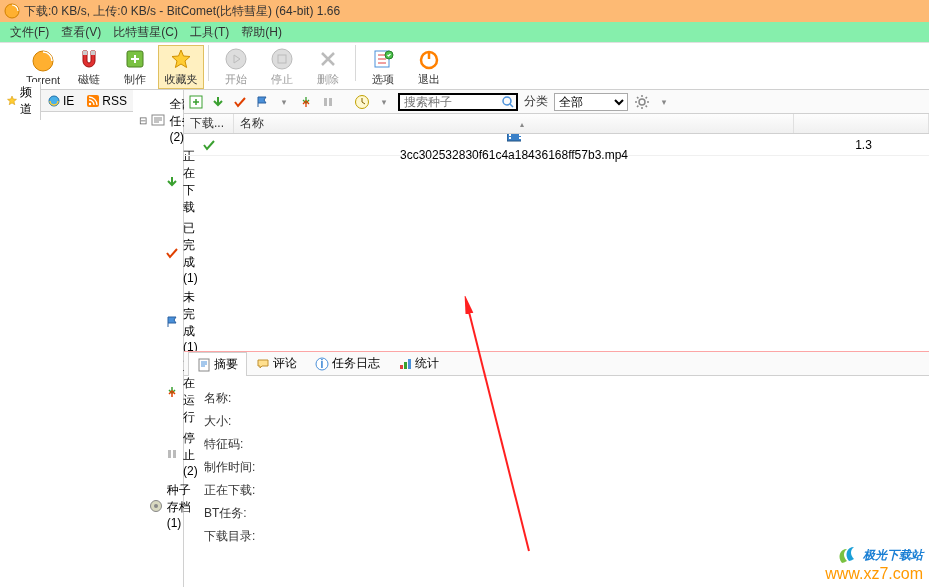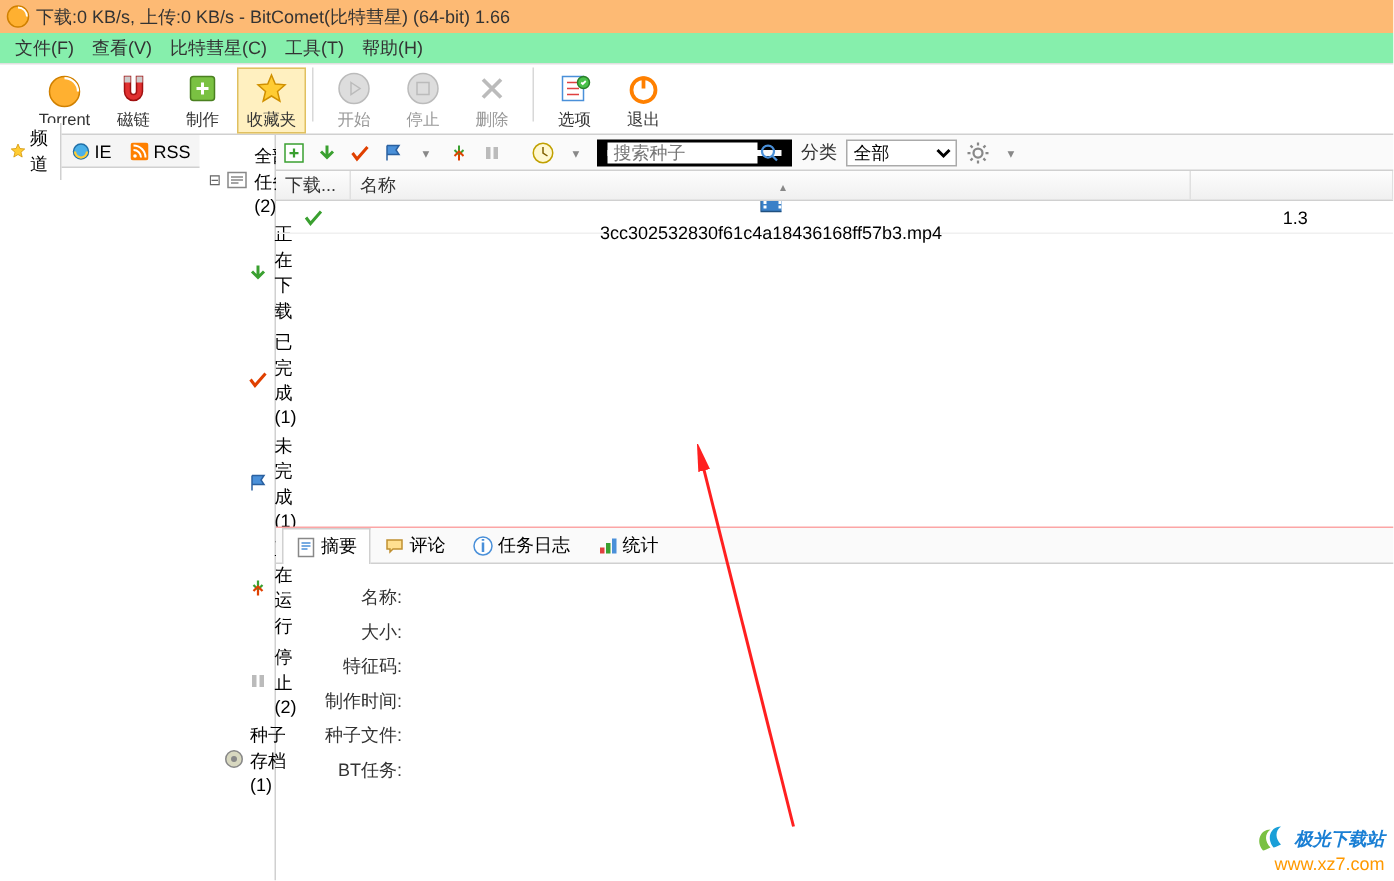--- a/index.html
+++ b/index.html
@@ -44,7 +44,7 @@
 
 .sectoolbar { height: 24px; display: flex; align-items: center; padding: 2px 4px; gap: 6px; border-bottom: 1px solid #d0d0d0; background: #fafafa; }
 .sectoolbar .sicon { width: 16px; height: 16px; cursor: pointer; display: flex; align-items: center; justify-content: center; }
-.search-wrap { display: flex; align-items: center; border: 7px solid #000000; height: 18px; }
+.search-wrap { display: flex; align-items: center; border: 2px solid #000000; height: 18px; }
 .search-wrap input { border: none; outline: none; width: 100px; font-size: 12px; padding: 0 4px; color: #999; }
 .cat-select { border: 1px solid #aaa; height: 18px; width: 74px; font-size: 12px; background: #fff; }
 .cat-label { color: #333; }

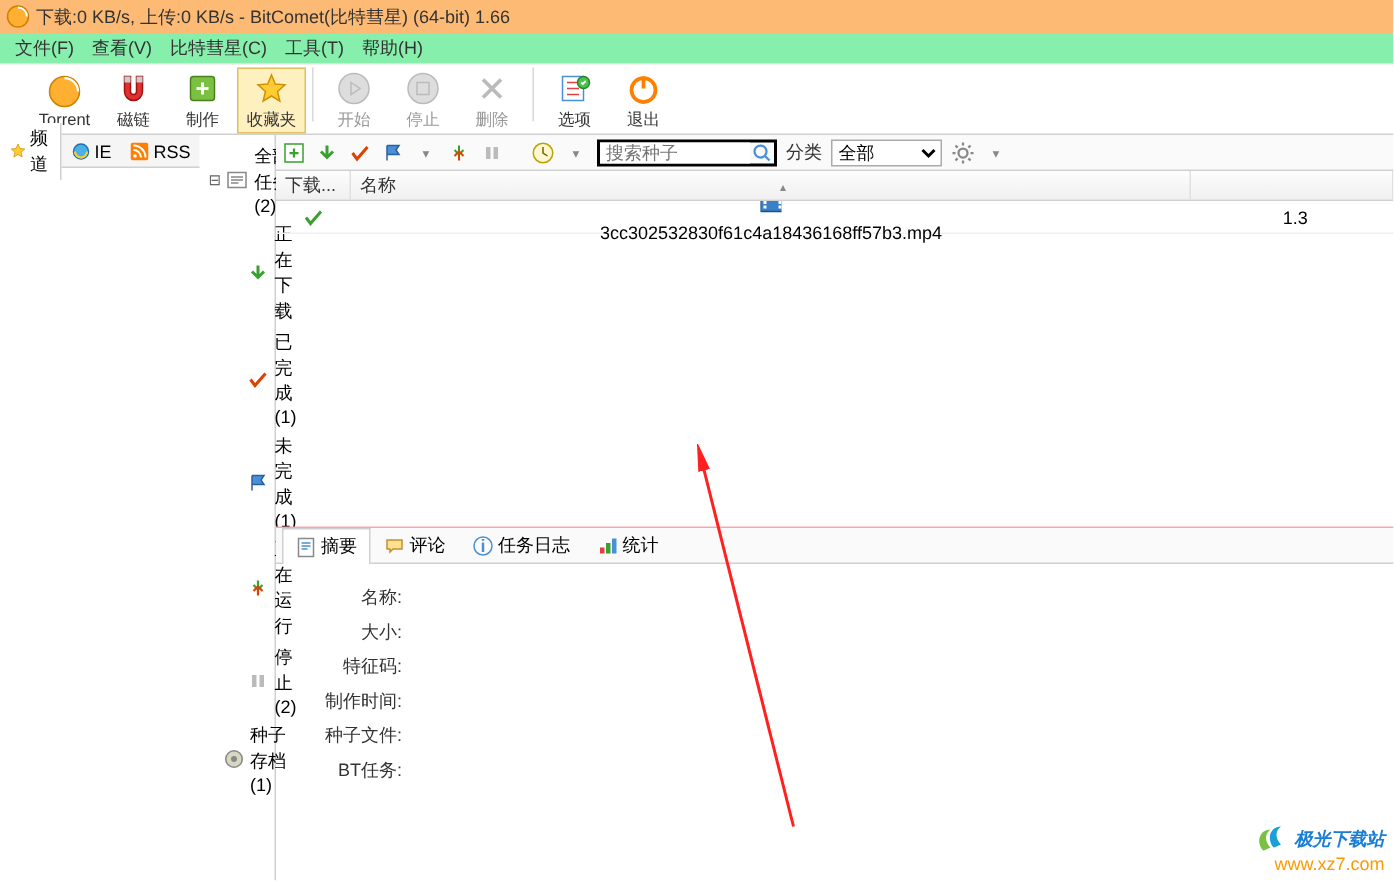--- a/index.html
+++ b/index.html
@@ -65,7 +65,7 @@
 .bp-tab.active { background: #fff; border-color: #d0d0d0; position: relative; top: 1px; }
 .bp-body { flex: 1; padding: 8px 20px; }
 .prop-row { display: flex; margin: 6px 0; }
-.prop-label { width: 64px; text-align: right; color: #333; }
+.prop-label { width: 64px; text-align: left; color: #333; }
 
 
 .arrow { position: absolute; left: 459px; top: 296px; width: 100px; height: 260px; pointer-events: none; }

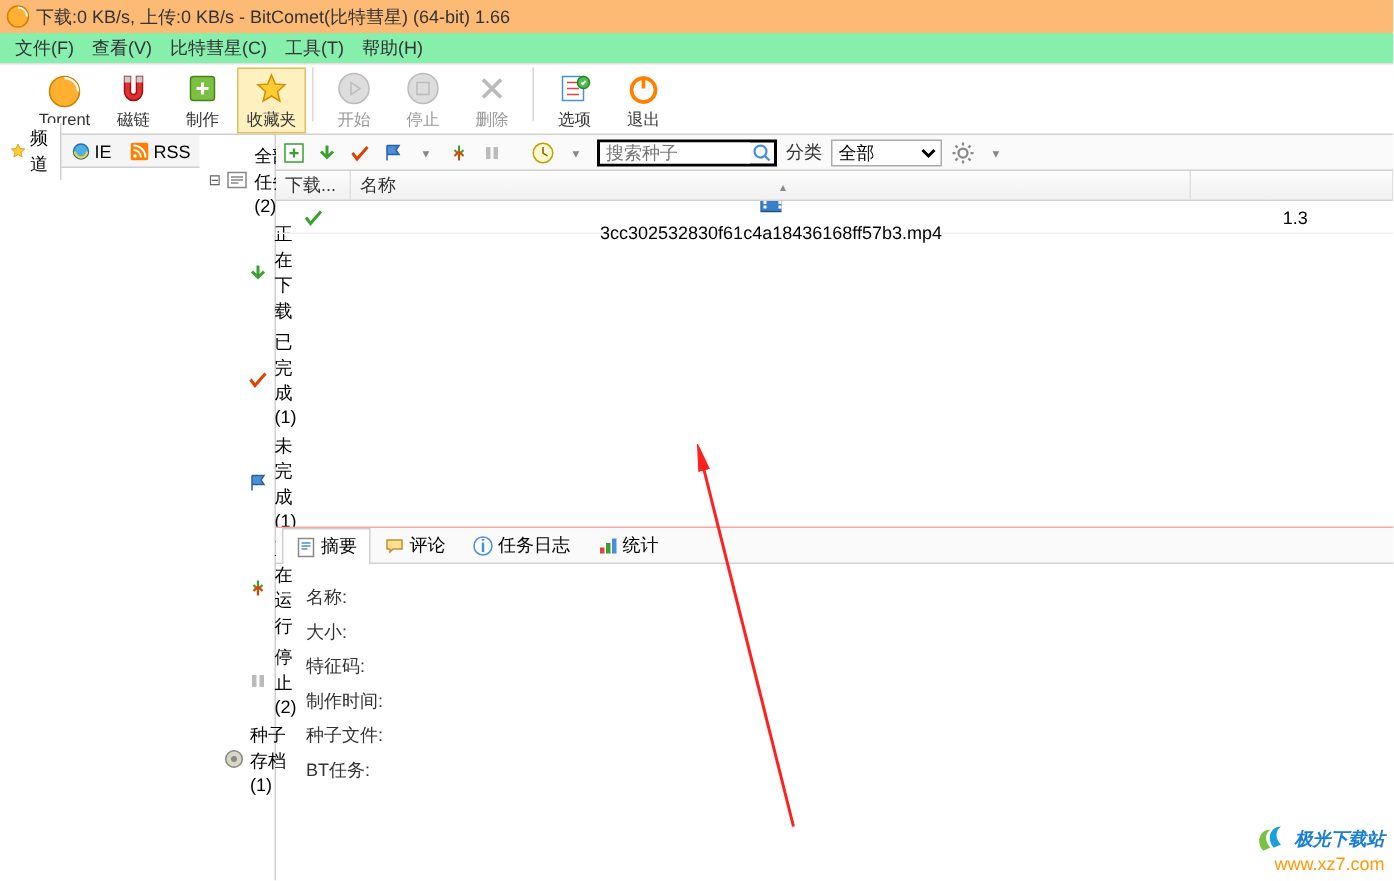--- a/index.html
+++ b/index.html
@@ -442,7 +442,7 @@
             <div class="prop-label">制作时间:</div>
           </div>
         <div class="prop-row">
-            <div class="prop-label">种子文件:</div>
+            <div class="prop-label">正在下载:</div>
           </div>
         <div class="prop-row">
             <div class="prop-label">BT任务:</div>

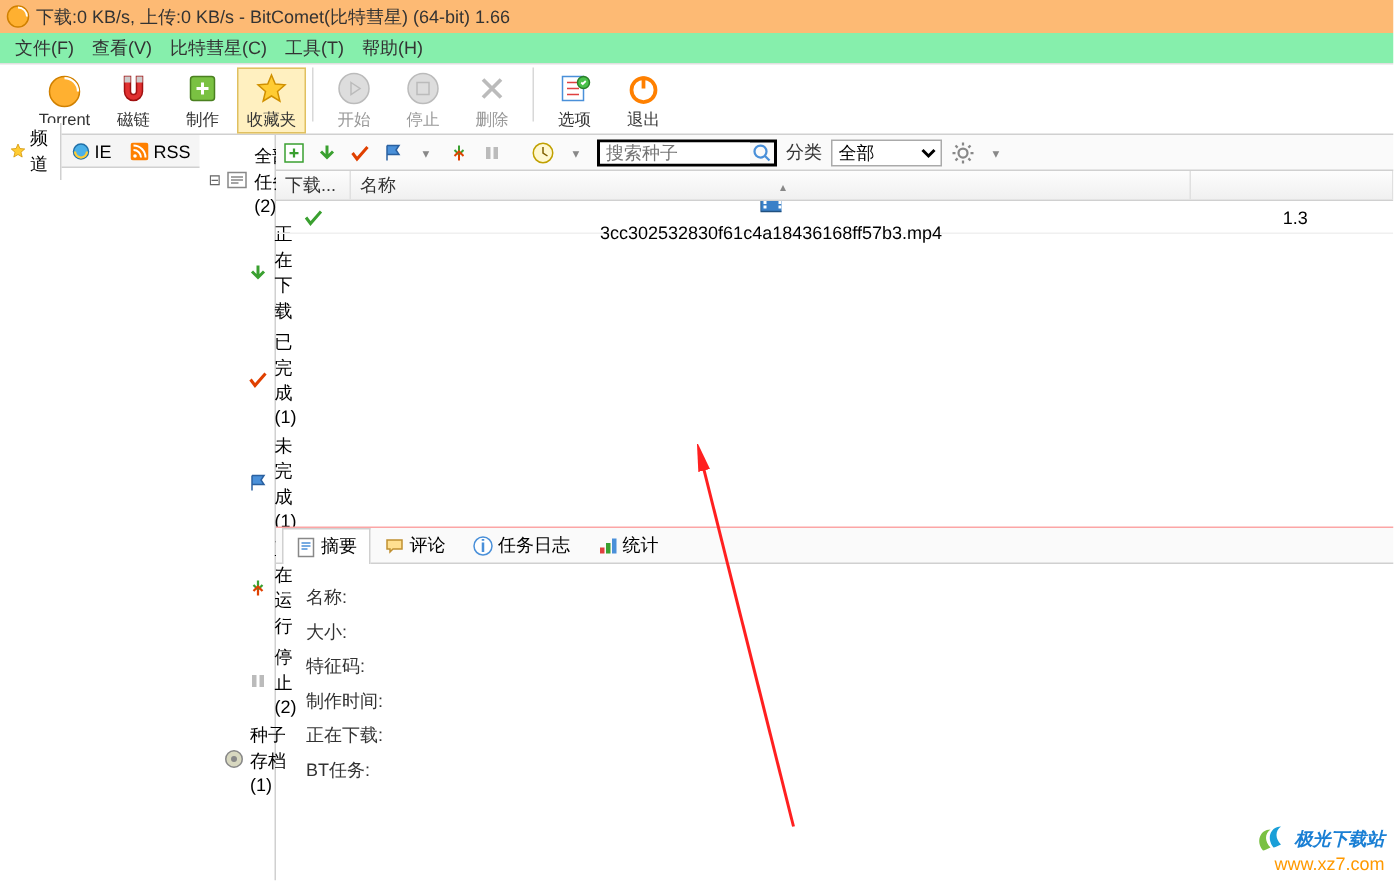--- a/index.html
+++ b/index.html
@@ -447,6 +447,9 @@
         <div class="prop-row">
             <div class="prop-label">BT任务:</div>
           </div>
+        <div class="prop-row">
+            <div class="prop-label">下载目录:</div>
+          </div>
       </div>
     </div>
 

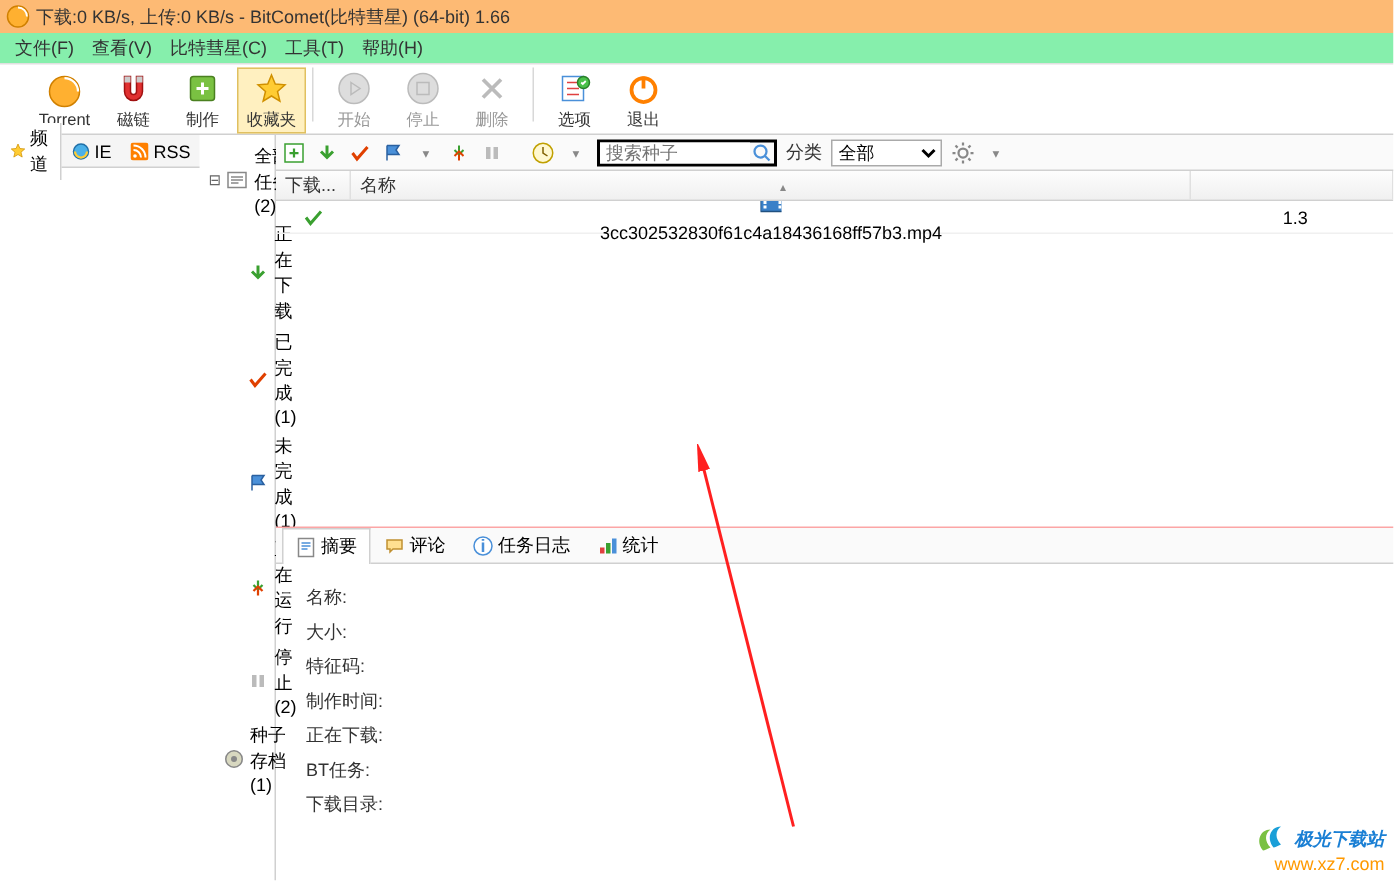--- a/index.html
+++ b/index.html
@@ -73,7 +73,7 @@
 
 .watermark { position: absolute; right: 6px; bottom: 4px; text-align: right; }
 .watermark .l1 { color: #1a7fd4; font-size: 16px; font-weight: bold; font-style: italic; display:flex; align-items:center; gap:4px; justify-content:flex-end; }
-.watermark .l2 { color: #ff9900; font-size: 12px; }
+.watermark .l2 { color: #ff9900; font-size: 16px; }
 </style>
 </head>
 <body>

